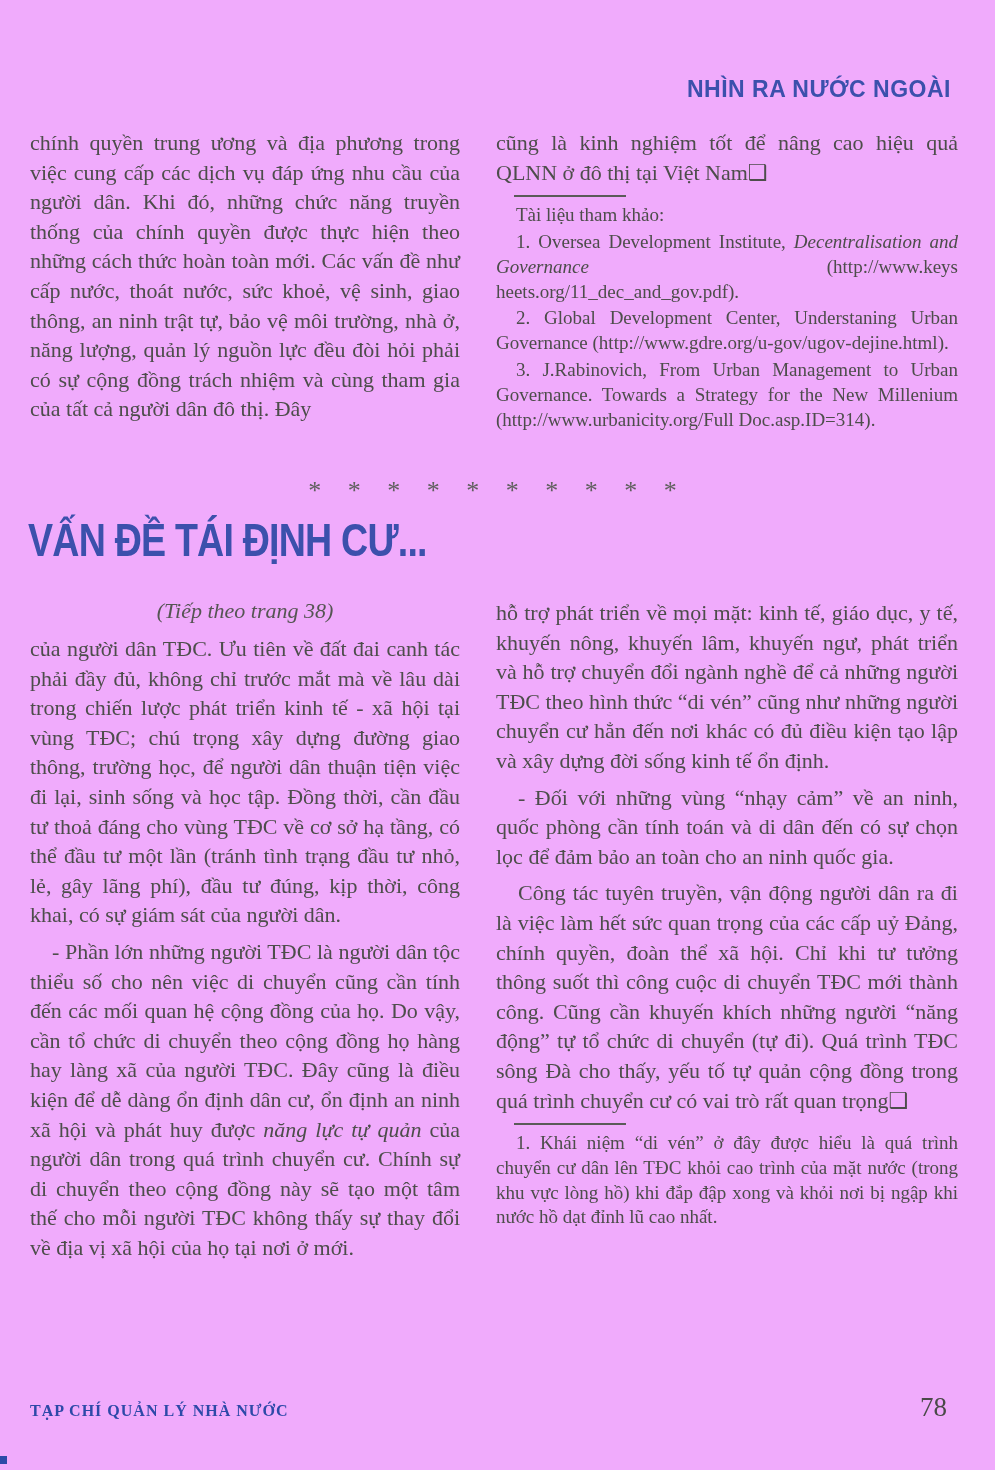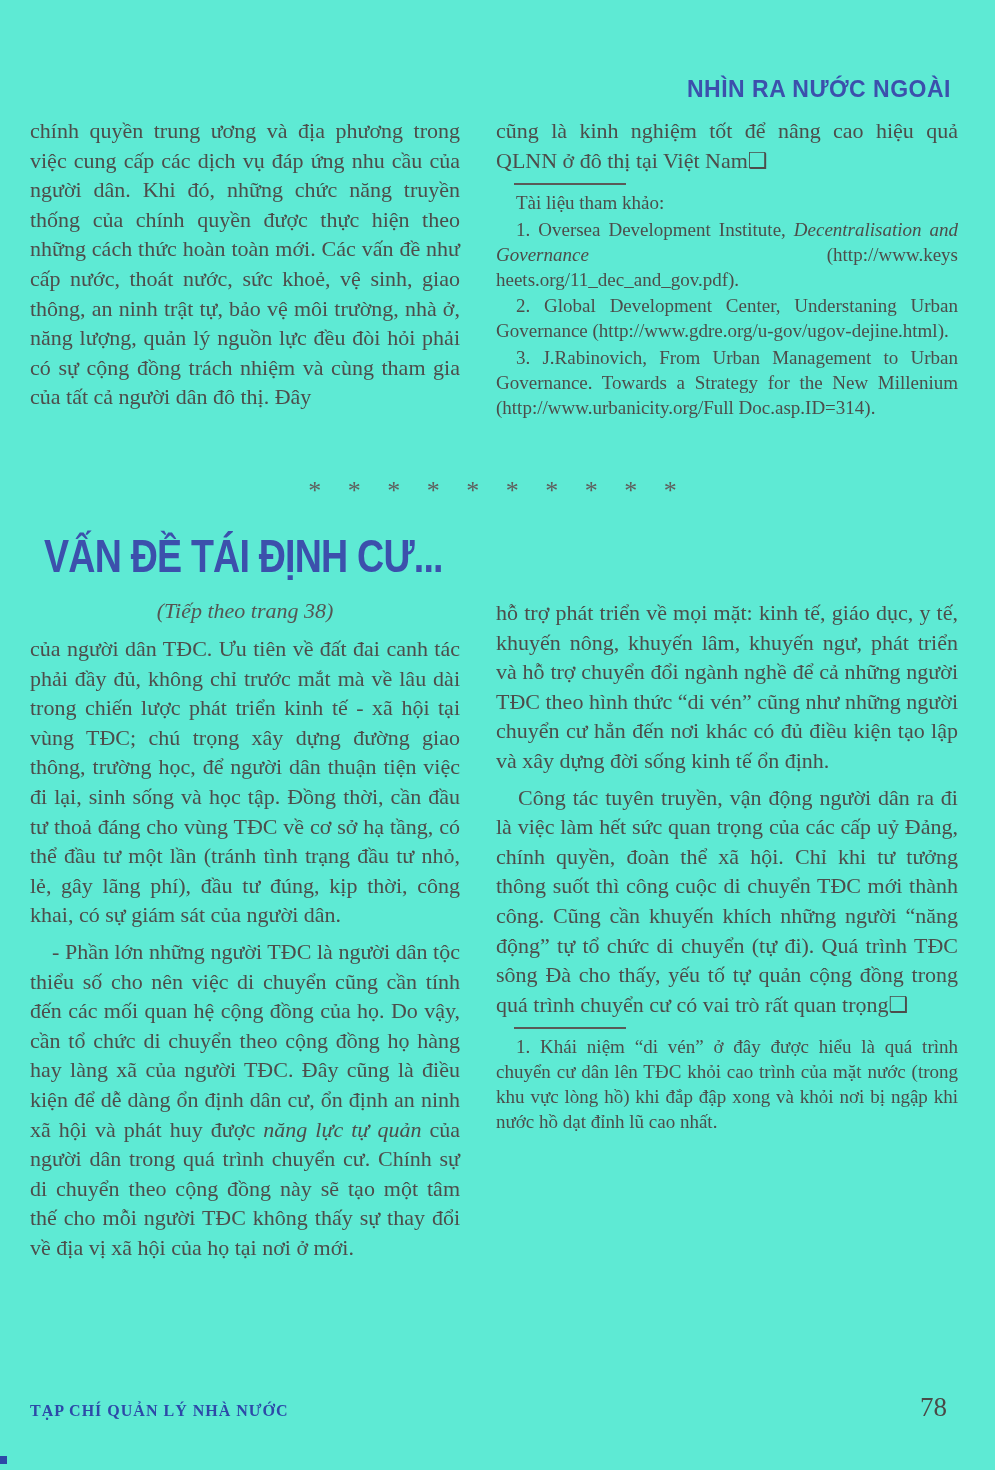--- a/index.html
+++ b/index.html
@@ -7,7 +7,7 @@
     position:relative;
     width:995px; height:1470px;
     margin:0 auto;
-    background:#5eead4;
+    background:#f0abfc;
     overflow:hidden;
     font-family:"Liberation Serif", serif;
     color:#4d4d4b;

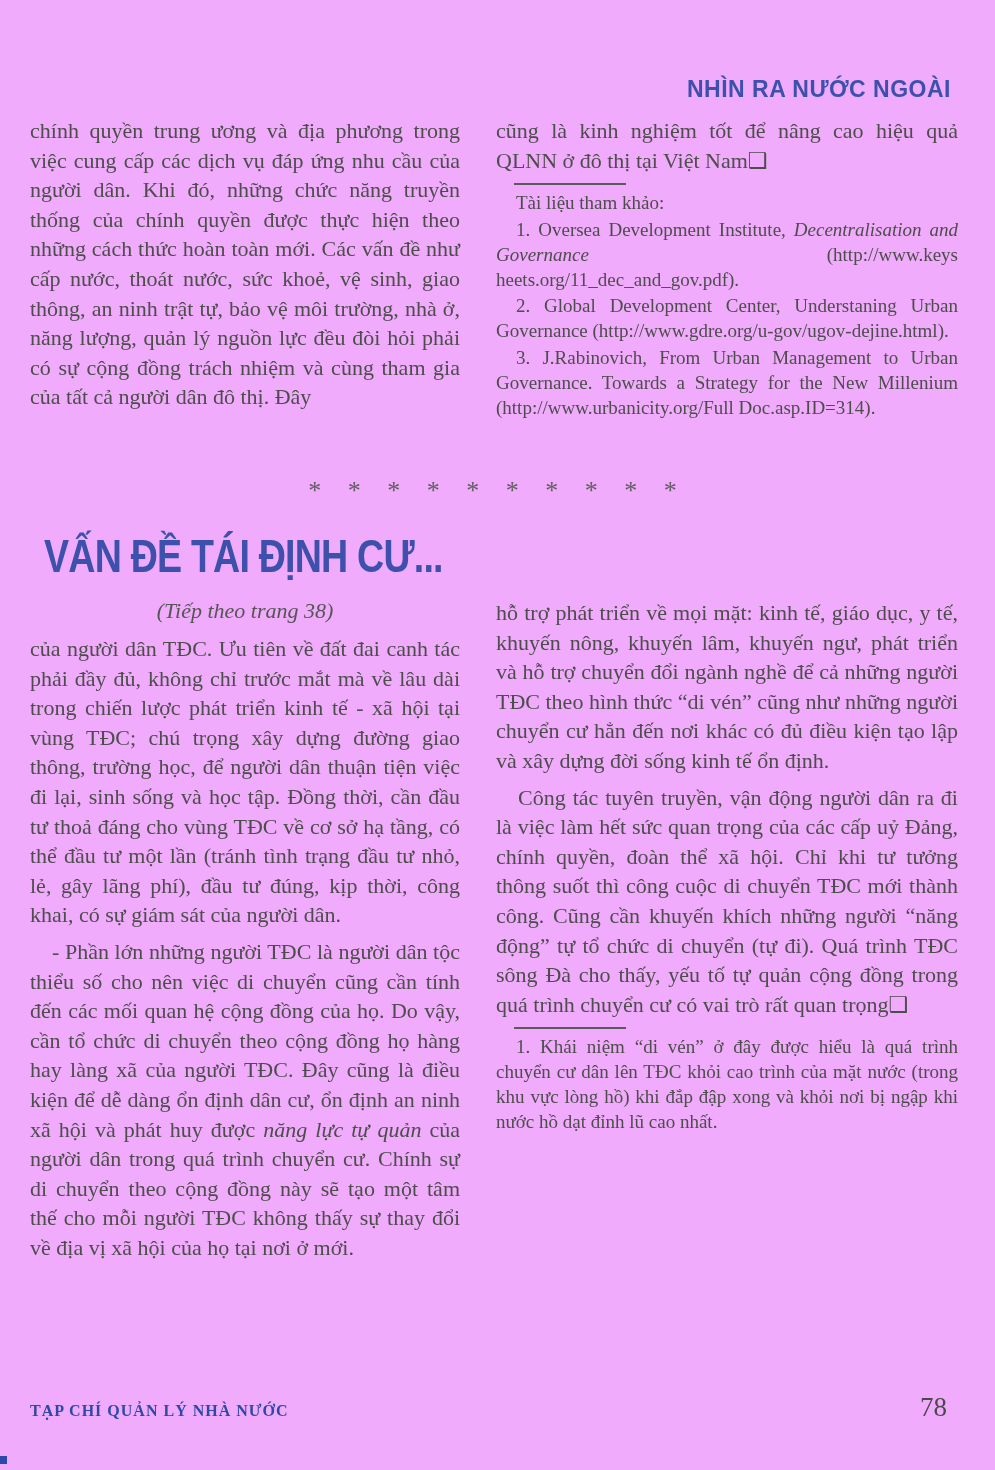--- a/index.html
+++ b/index.html
@@ -21,7 +21,7 @@
   }
   
   .cols { position:absolute; left:30px; width:928px; display:flex; gap:36px; }
-  .top-cols { top:116px; }
+  .top-cols { top:128px; }
   .lower-cols { top:598px; }
   .col-left { width:430px; flex:0 0 430px; }
   .col-right { flex:1; }

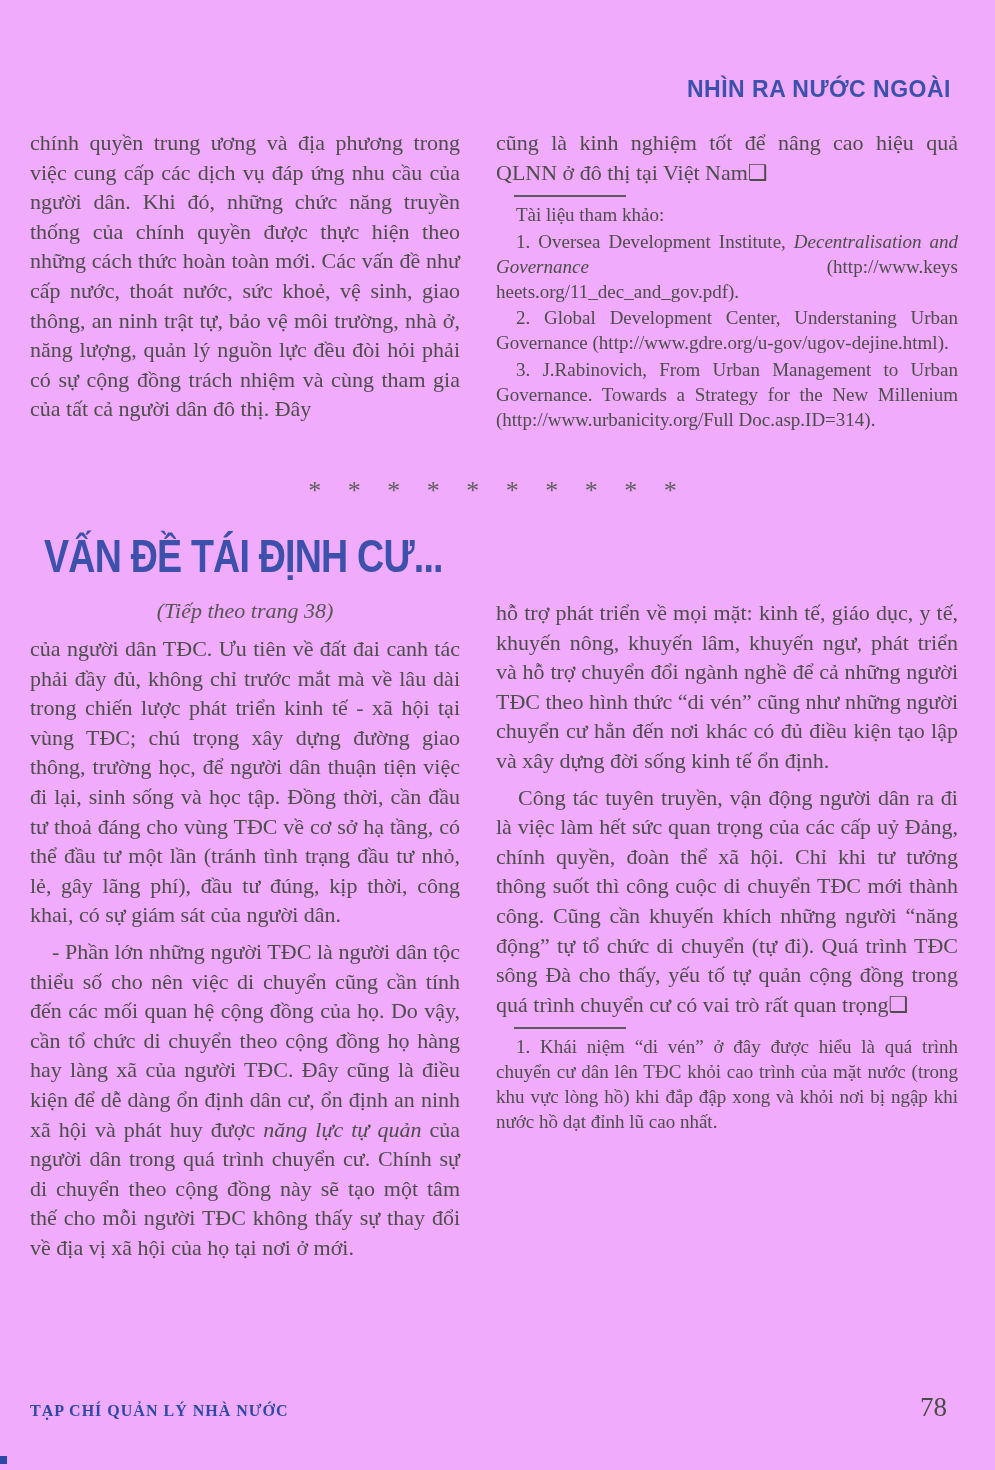--- a/index.html
+++ b/index.html
@@ -48,7 +48,7 @@
     letter-spacing:10px; font-family:"Liberation Serif", serif;
   }
   
-  .section-title { position:absolute; top:514px; left:28px; margin:16px; }
+  .section-title { position:absolute; top:514px; left:28px; margin:0; }
   .section-title span {
     display:inline-block;
     font-family:"Liberation Sans", sans-serif;

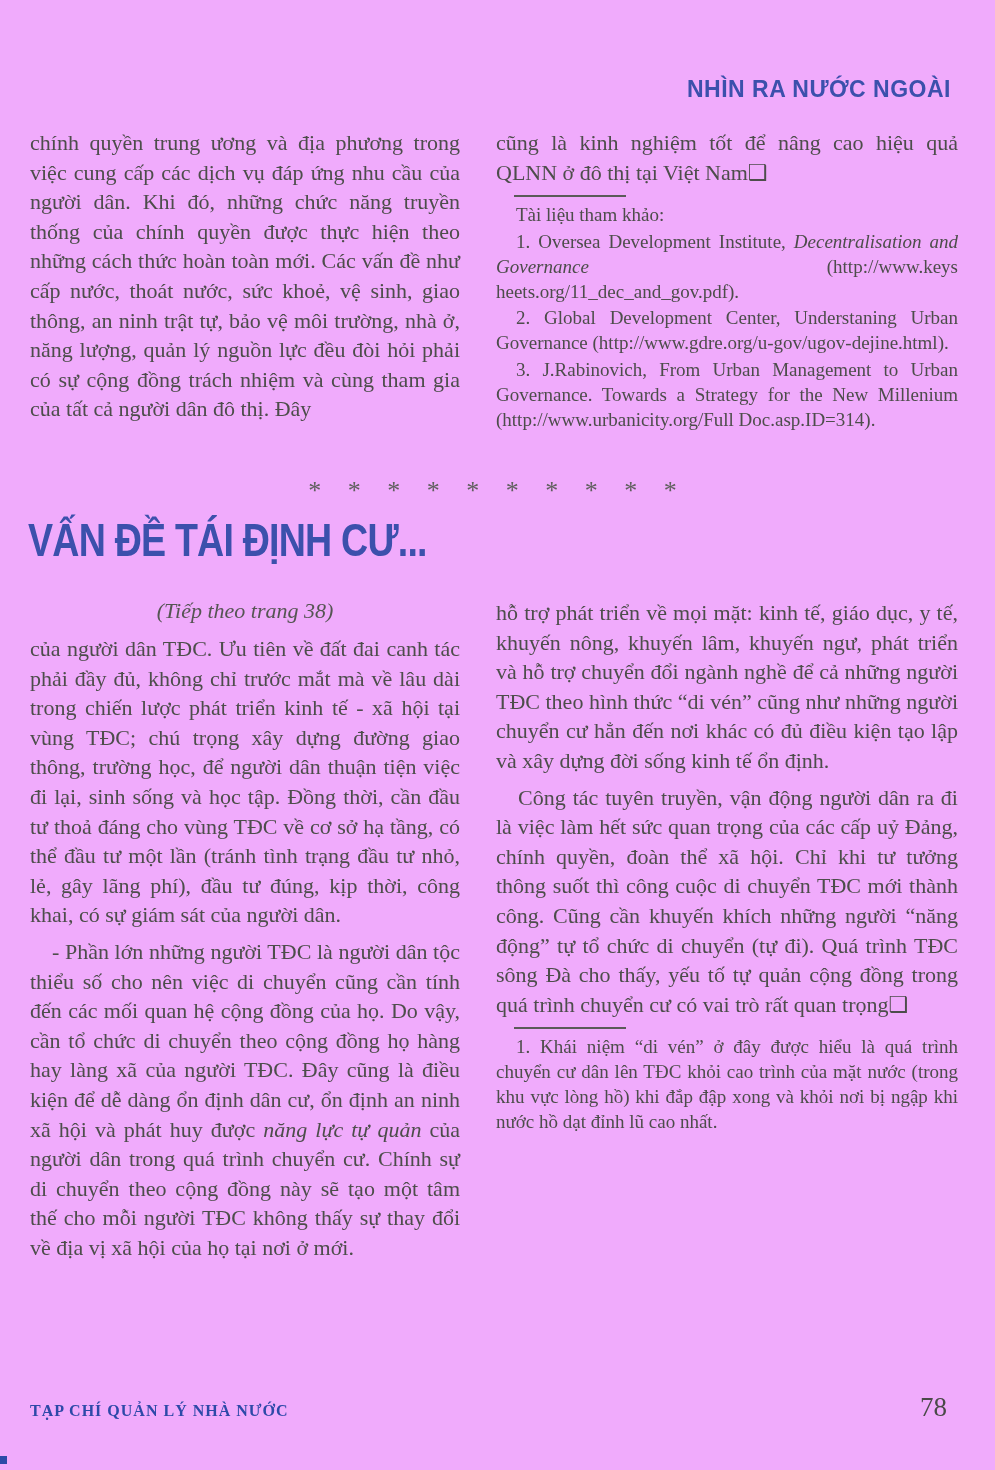--- a/index.html
+++ b/index.html
@@ -111,6 +111,7 @@
     </div>
     <div class="col-right">
       <p class="body-p">hỗ trợ phát triển về mọi mặt: kinh tế, giáo dục, y tế, khuyến nông, khuyến lâm, khuyến ngư, phát triển và hỗ trợ chuyển đổi ngành nghề để cả những người TĐC theo hình thức “di vén” cũng như những người chuyển cư hẳn đến nơi khác có đủ điều kiện tạo lập và xây dựng đời sống kinh tế ổn định.</p>
+      <p class="body-p indent">- Đối với những vùng “nhạy cảm” về an ninh, quốc phòng cần tính toán và di dân đến có sự chọn lọc để đảm bảo an toàn cho an ninh quốc gia.</p>
       <p class="body-p indent">Công tác tuyên truyền, vận động người dân ra đi là việc làm hết sức quan trọng của các cấp uỷ Đảng, chính quyền, đoàn thể xã hội. Chỉ khi tư tưởng thông suốt thì công cuộc di chuyển TĐC mới thành công. Cũng cần khuyến khích những người “năng động” tự tổ chức di chuyển (tự đi). Quá trình TĐC sông Đà cho thấy,  yếu tố tự quản cộng đồng trong quá trình chuyển cư có vai trò rất quan trọng❑</p>
       <hr class="fn-rule">
       <p class="small-p">1. Khái niệm “di vén” ở đây được hiểu là quá trình chuyển cư dân lên TĐC khỏi cao trình của mặt nước (trong khu vực lòng hồ) khi đắp đập xong và khỏi nơi bị ngập khi nước hồ dạt đỉnh lũ cao nhất.</p>

